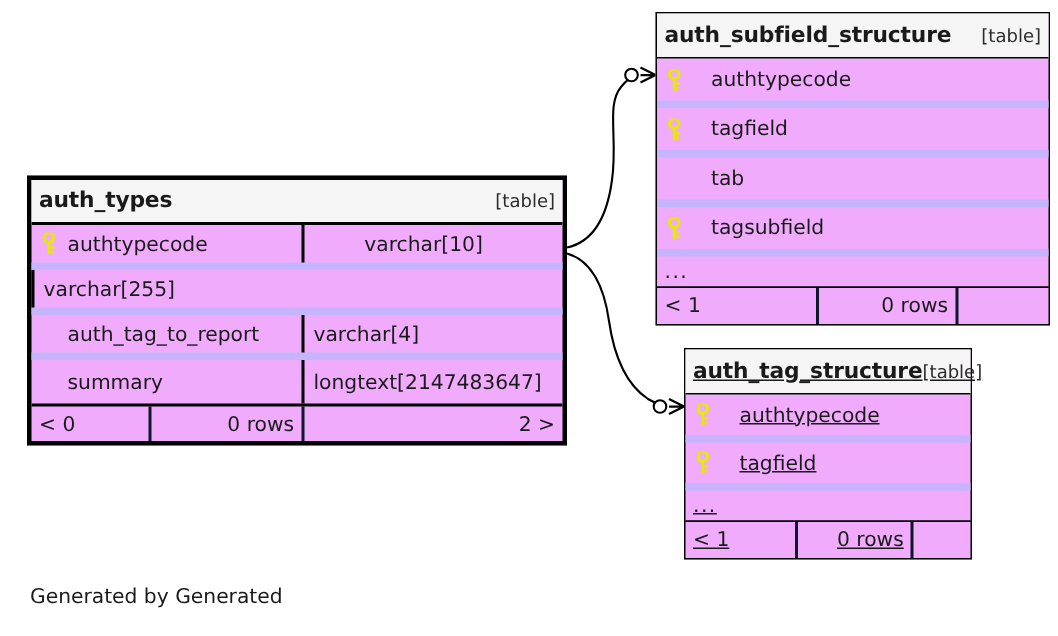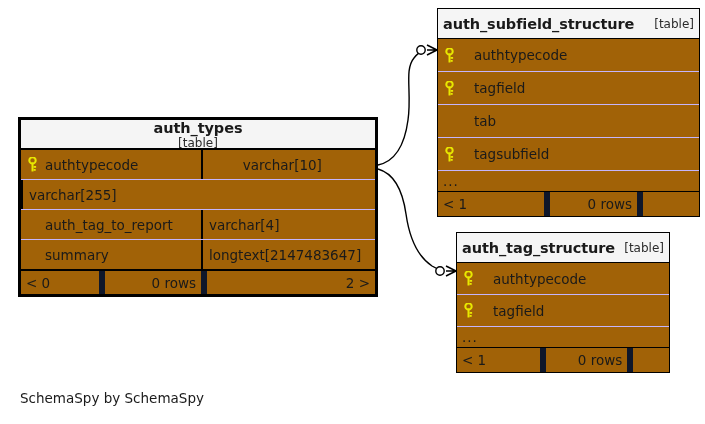--- a/index.html
+++ b/index.html
@@ -34,7 +34,7 @@
 
   .er-table {
     position: absolute;
-    background: #a16207;
+    background: #f0abfc;
     box-sizing: border-box;
     border: 1px solid #000000;
   }

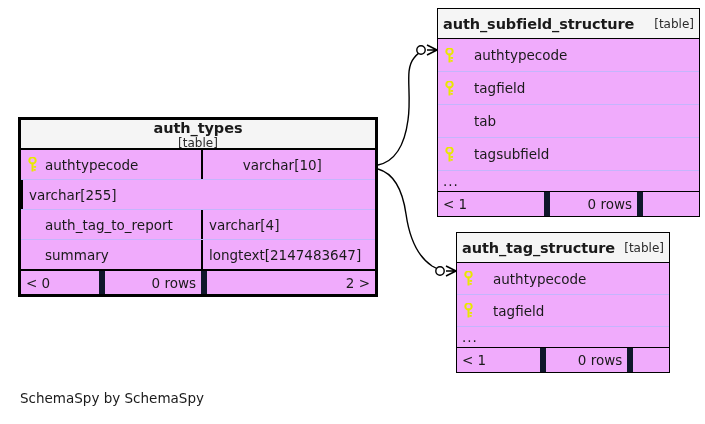--- a/index.html
+++ b/index.html
@@ -71,7 +71,7 @@
   .tbl-row {
     display: flex;
     align-items: stretch;
-    border-bottom: 1px solid #c4b5fd;
+    border-bottom: 5px solid #c4b5fd;
     box-sizing: border-box;
     height: 30px;
   }

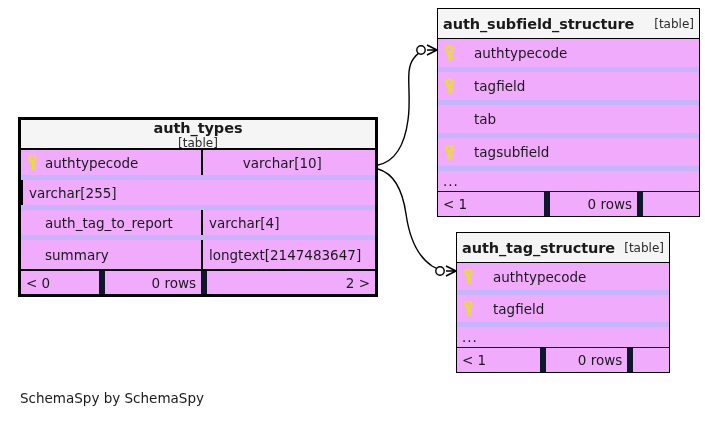--- a/index.html
+++ b/index.html
@@ -54,7 +54,6 @@
   }
   .primary .tbl-header {
     border-bottom-width: 2px;
-    flex-direction: column;
   }
   .tbl-name {
     font-weight: bold;

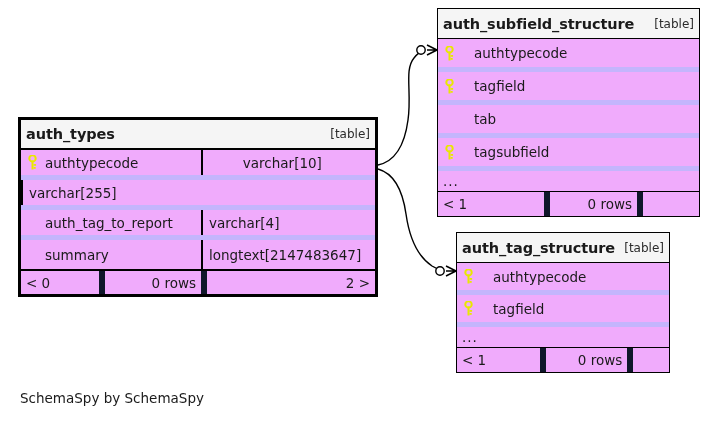--- a/index.html
+++ b/index.html
@@ -144,7 +144,7 @@
     white-space: nowrap;
   }
   .foot-cell + .foot-cell {
-    border-left: 6px solid #0f172a;
+    border-left: 2px solid #0f172a;
     padding-left: 20px;
   }
   .foot-left { justify-content: flex-start; }

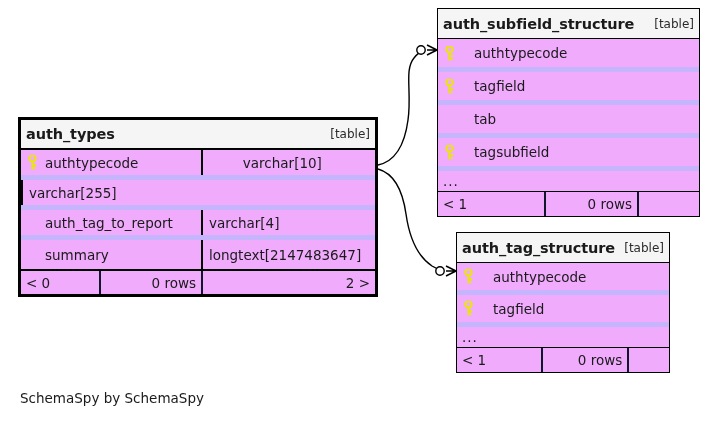--- a/index.html
+++ b/index.html
@@ -297,7 +297,7 @@
     </div>
   </div>
 
-  <div class="er-table" style="left:456px; top:232px; width:214px;">
+  <div class="er-table" style="left:456px; top:232px; width:192px;text-decoration:underline;">
     <div class="tbl-header">
       <span class="tbl-name">auth_tag_structure</span>
       <span class="tbl-kind">[table]</span>

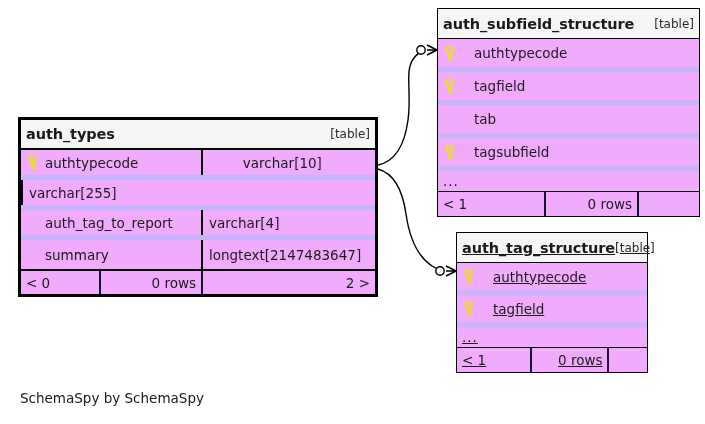--- a/index.html
+++ b/index.html
@@ -340,7 +340,7 @@
     </div>
   </div>
 
-  <div class="footnote">SchemaSpy by SchemaSpy</div>
+  <div class="footnote">Generated by Generated</div>
 
 </div>
 

